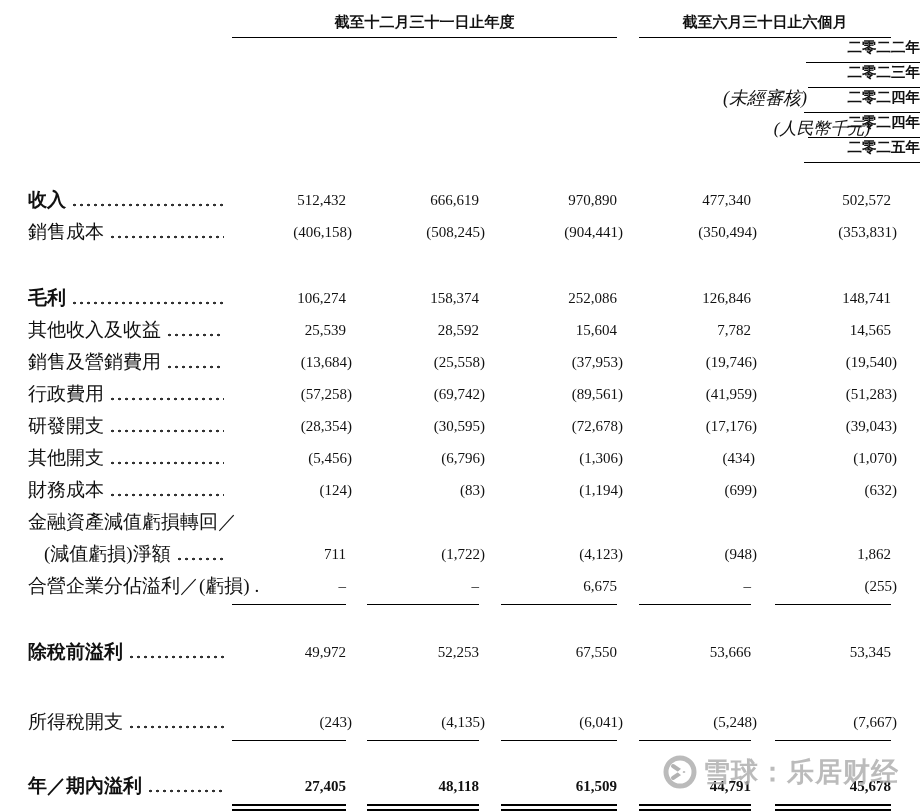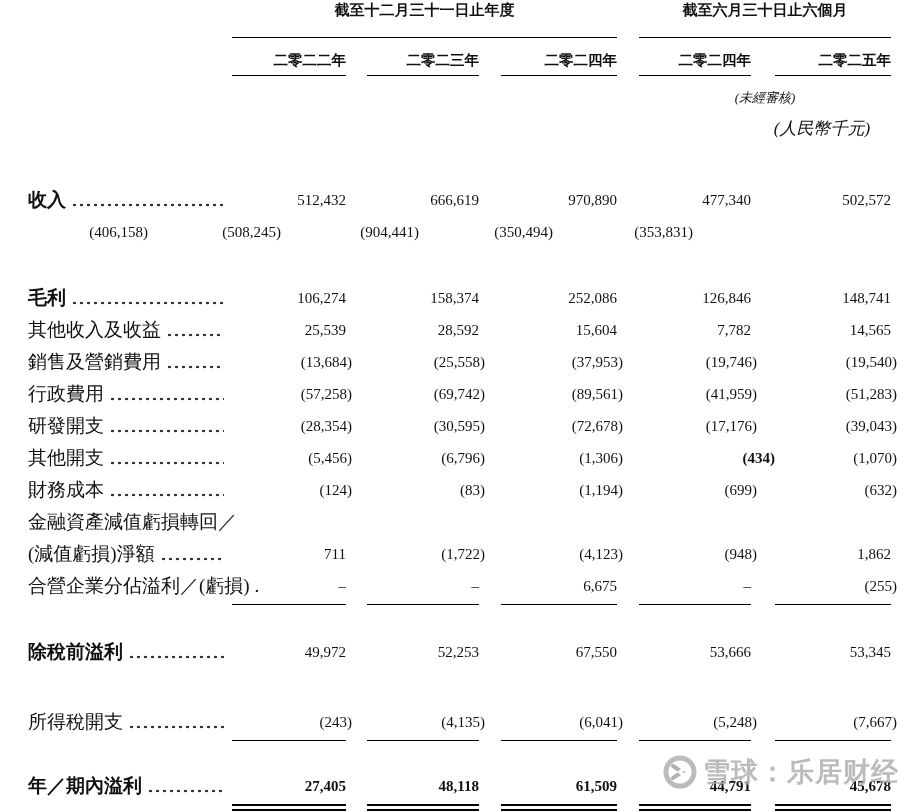--- a/index.html
+++ b/index.html
@@ -33,7 +33,7 @@
   
   .grp-row{display:flex;height:30px;align-items:flex-end;}
   .lbl-sp{width:204px;}
-  .grp{font-weight:bold;font-size:15px;text-align:center;padding-bottom:18px;
+  .grp{font-weight:bold;font-size:15px;text-align:center;padding-bottom:6px;
        border-bottom:1.4px solid #000;white-space:nowrap;line-height:18px;}
   .g1{width:385px;}
   .grp-gap{width:22px;}

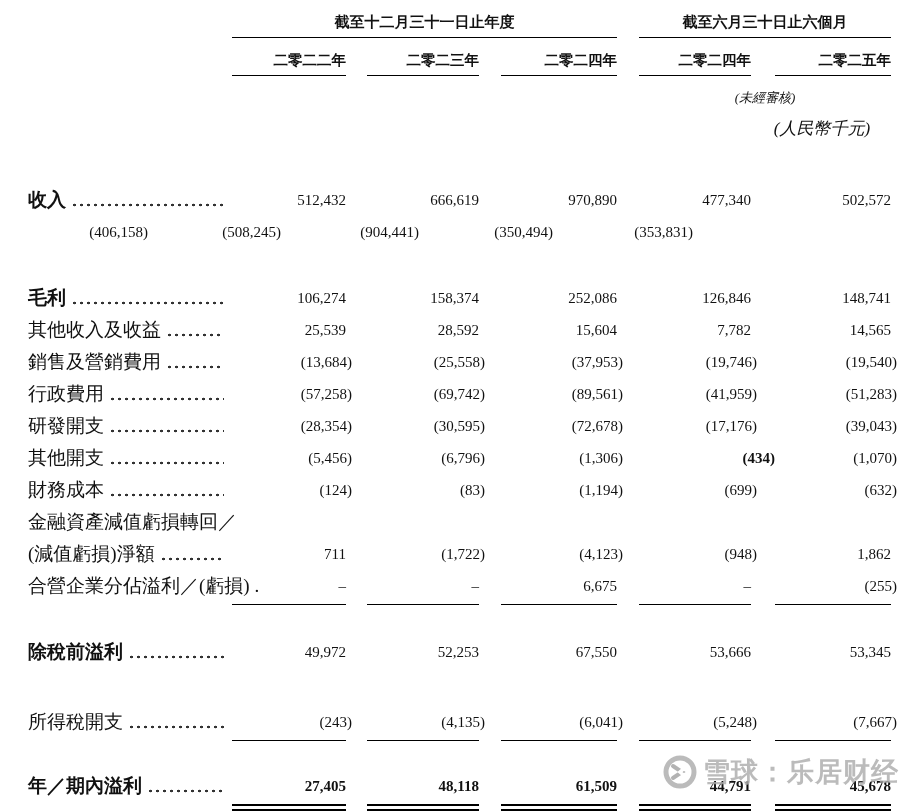--- a/index.html
+++ b/index.html
@@ -38,7 +38,7 @@
   .g1{width:385px;}
   .grp-gap{width:22px;}
   .g2{width:252px;}
-  .yr-row{height:38px;line-height:normal;align-items:flex-end;}
+  .yr-row{height:38px;line-height:normal;align-items:flex-end;flex-direction:column;}
   .yr-row .val{font-weight:bold;font-size:14.5px;border-bottom:1.4px solid #000;padding-bottom:5px;}
   .note-row{display:flex;margin-top:12px;height:20px;line-height:20px;}
   .note-sp{width:611px;}

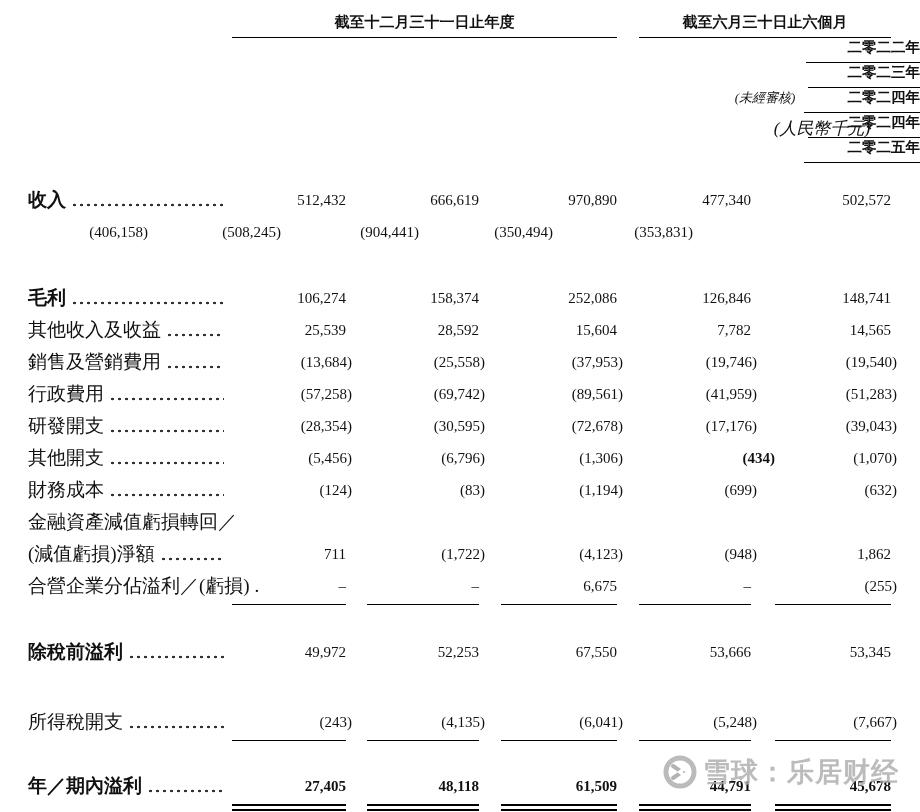--- a/index.html
+++ b/index.html
@@ -42,7 +42,7 @@
   .yr-row .val{font-weight:bold;font-size:14.5px;border-bottom:1.4px solid #000;padding-bottom:5px;}
   .note-row{display:flex;margin-top:12px;height:20px;line-height:20px;}
   .note-sp{width:611px;}
-  .note{width:252px;text-align:center;font-style:italic;font-size:13px;}
+  .note{width:252px;text-align:center;font-style:italic;font-size:18px;}
   .cur-row{display:flex;margin-top:8px;height:26px;line-height:26px;justify-content:space-between;}
   .cur-sp{width:433px;}
   .cur{width:196px;text-align:center;font-style:italic;font-size:17px;}

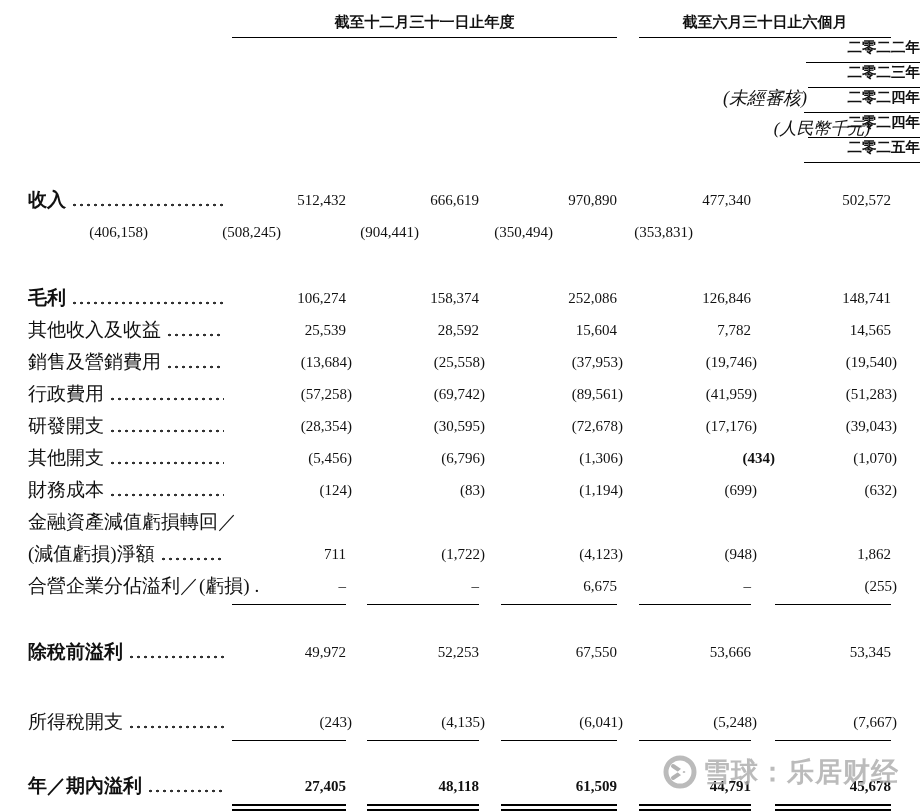--- a/index.html
+++ b/index.html
@@ -133,6 +133,10 @@
   </div>
 
   <div class="row">
+    <div class="lbl">
+        <span class="lt">銷售成本</span>
+        <span class="leader"></span>
+      </div>
     <div class="cell c1">
         <div class="val num" style="position: relative; left: 6px;">(406,158)</div>
       </div>

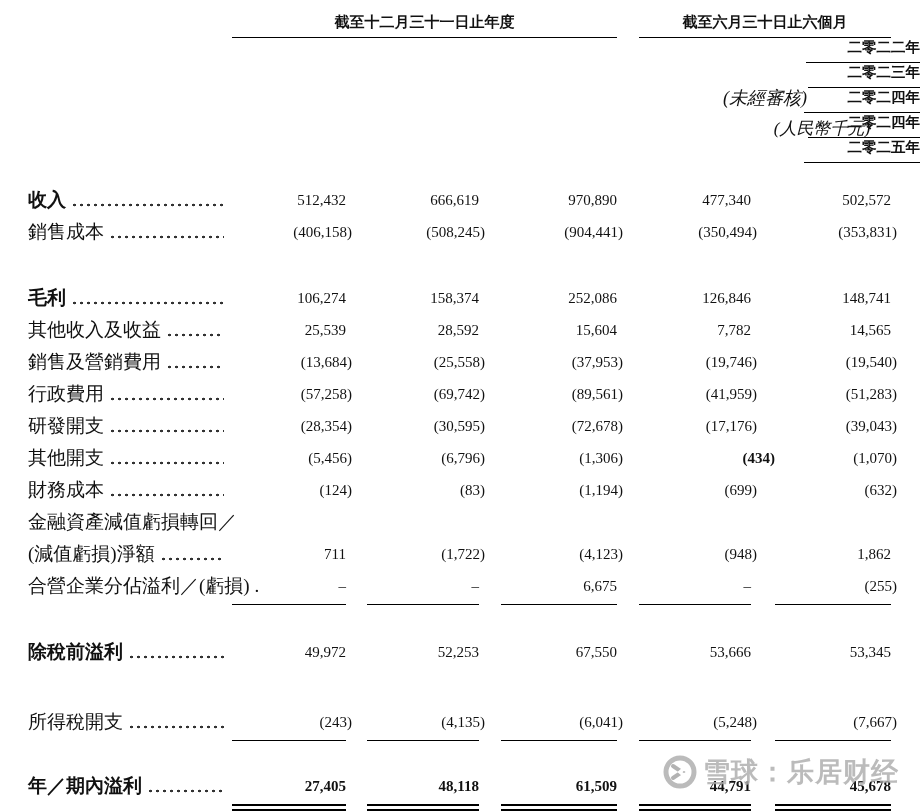--- a/index.html
+++ b/index.html
@@ -281,7 +281,7 @@
         <div class="val num" style="position: relative; left: 6px;">(1,306)</div>
       </div>
     <div class="cell c4">
-        <div class="val num" style="position: relative; left: 24px; font-weight: bold;">(434)</div>
+        <div class="val num" style="position: relative; left: 4px;">(434)</div>
       </div>
     <div class="cell c5">
         <div class="val num" style="position: relative; left: 6px;">(1,070)</div>

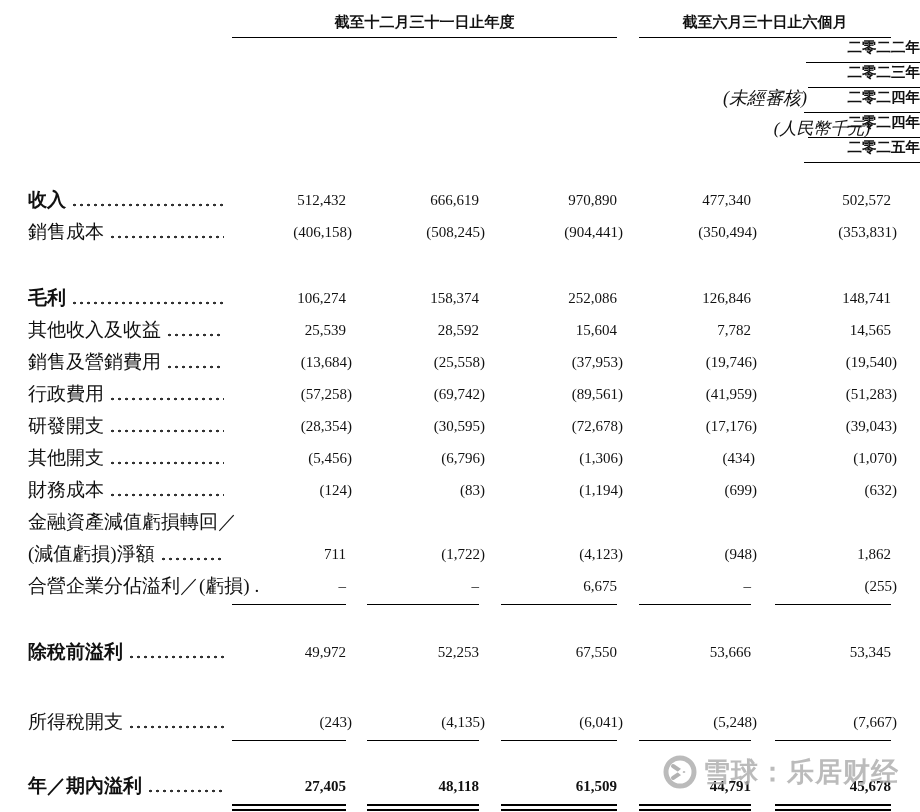--- a/index.html
+++ b/index.html
@@ -15,7 +15,7 @@
   .lbl{width:204px;display:flex;white-space:nowrap;font-size:19px;}
   .lt{display:block;}
   .lt.bl{font-weight:bold;}
-  .lt.indent{}
+  .lt.indent{margin-left:16px;}
   .leader{
     flex:1;align-self:flex-end;height:6px;margin:0 8px 8px 5px;
     background:radial-gradient(circle, #333 1.15px, rgba(255,255,255,0) 1.6px) repeat-x;

